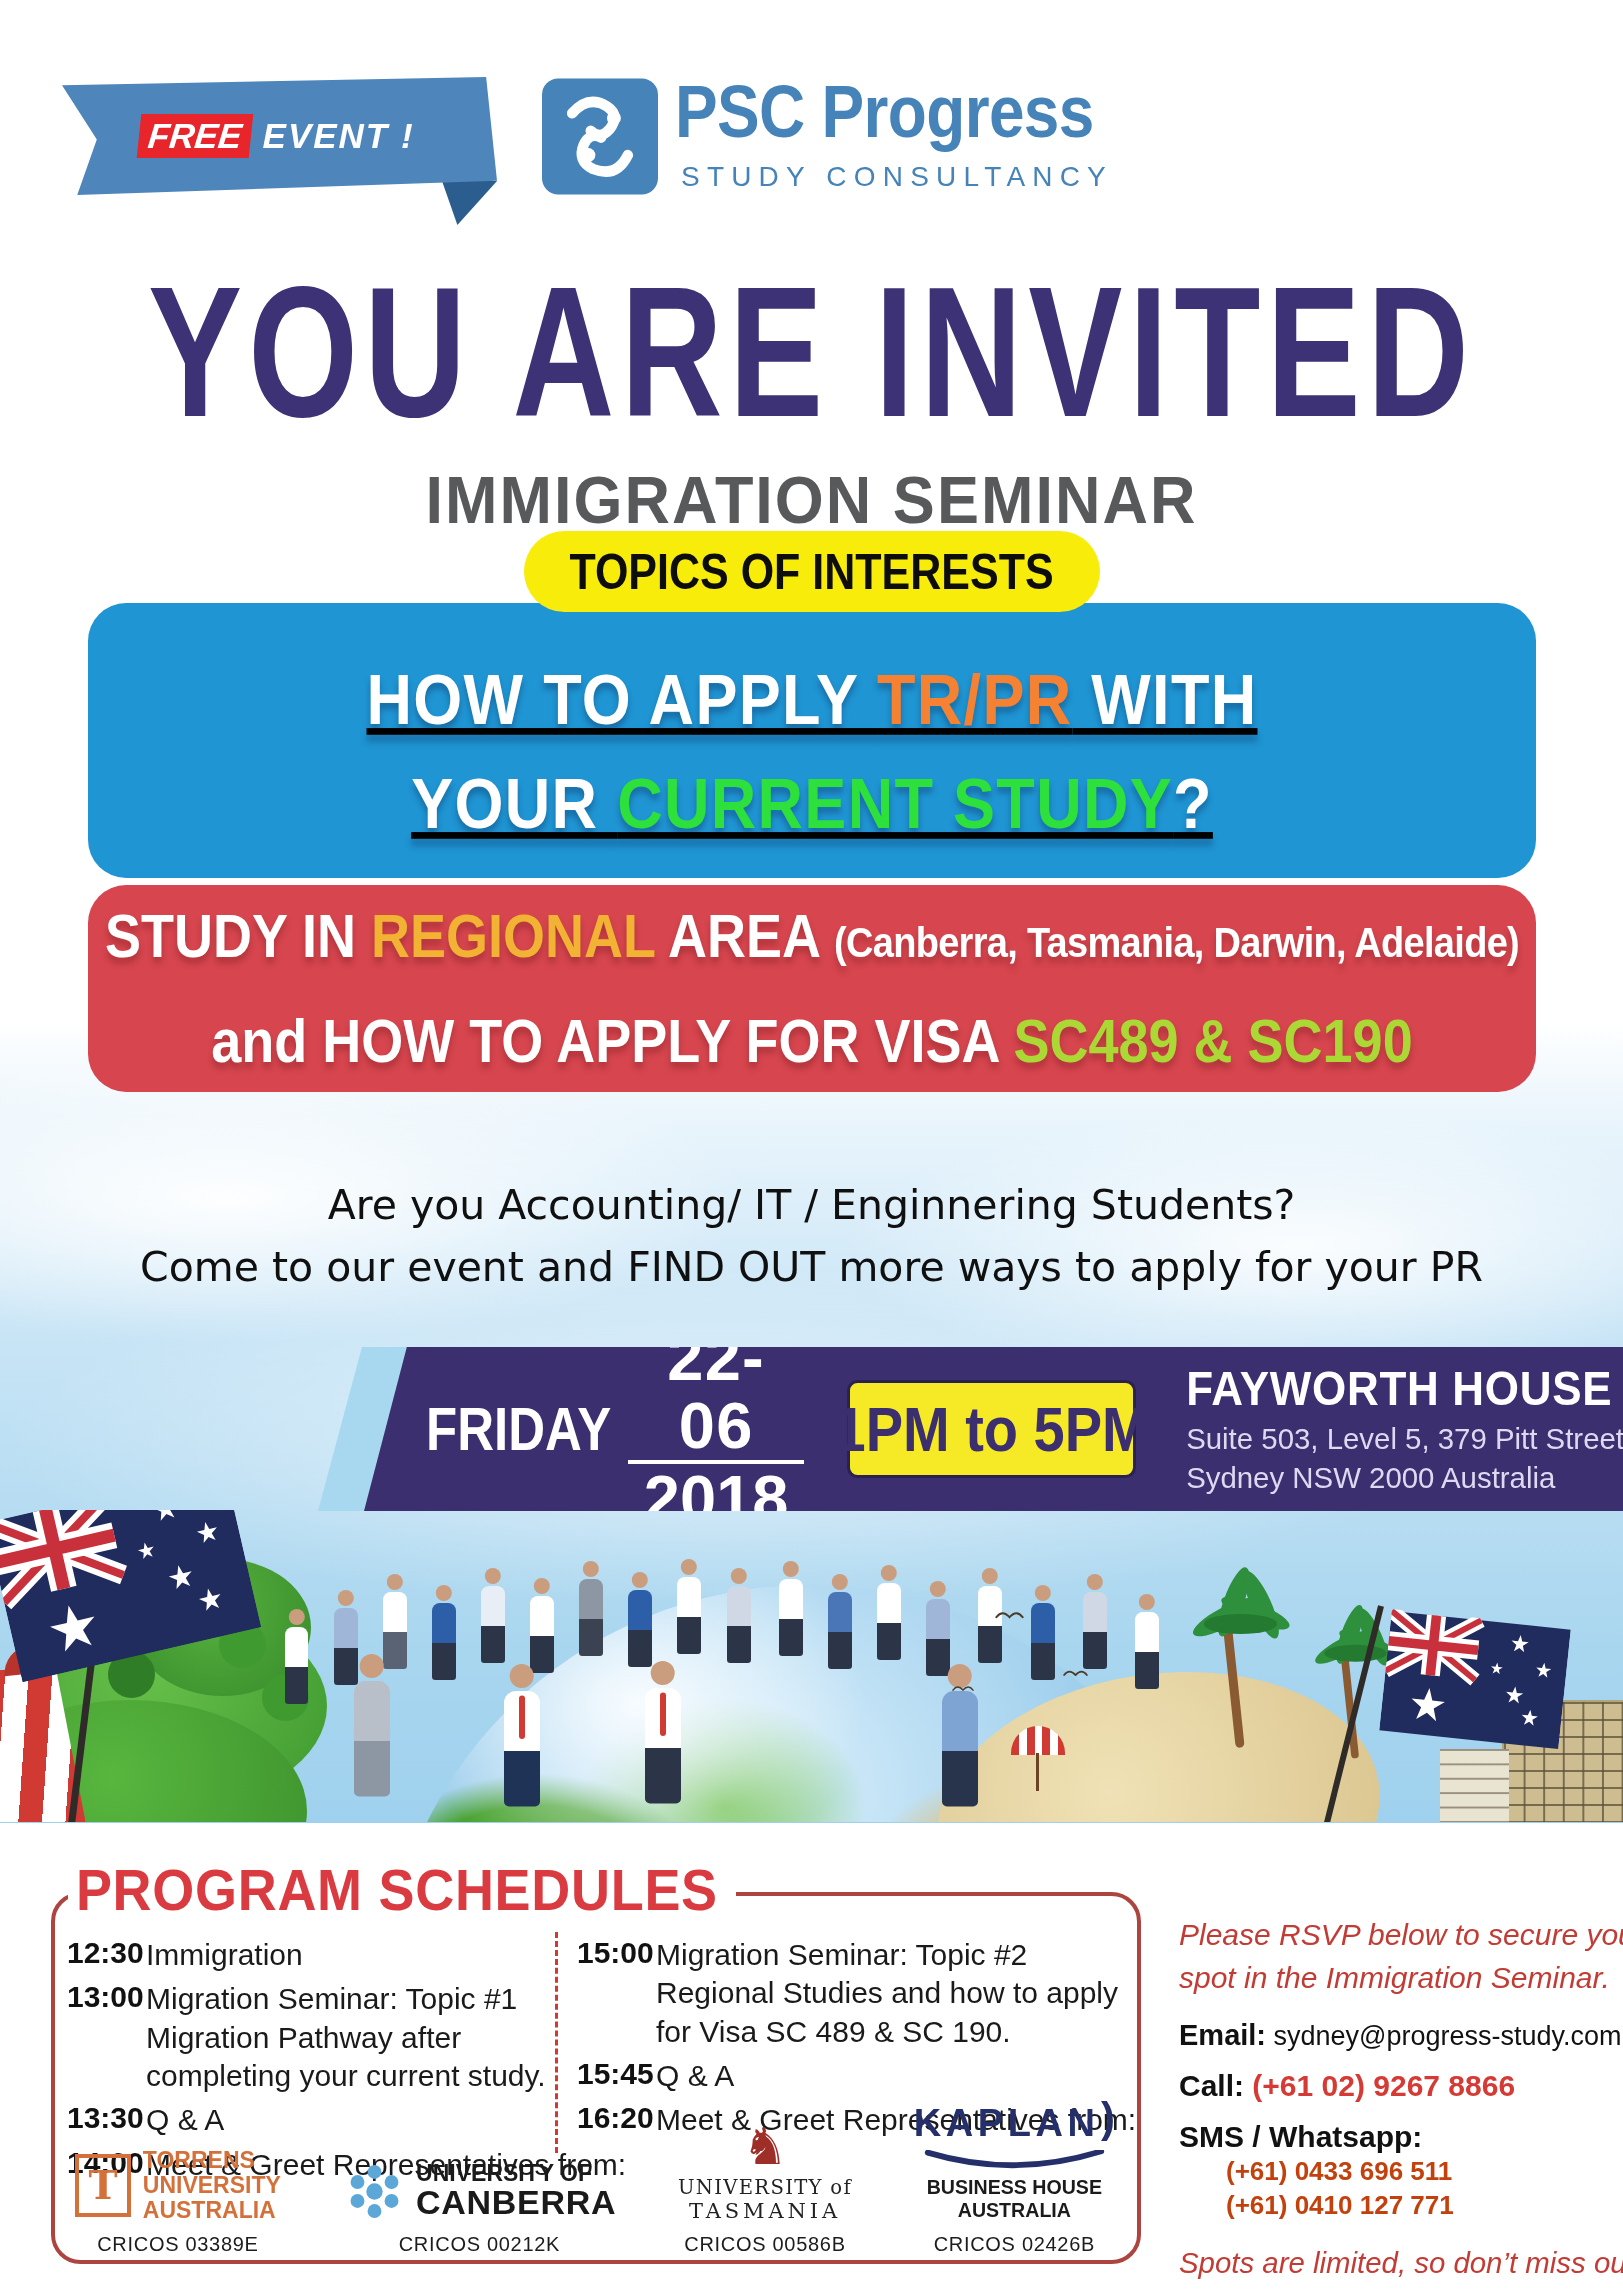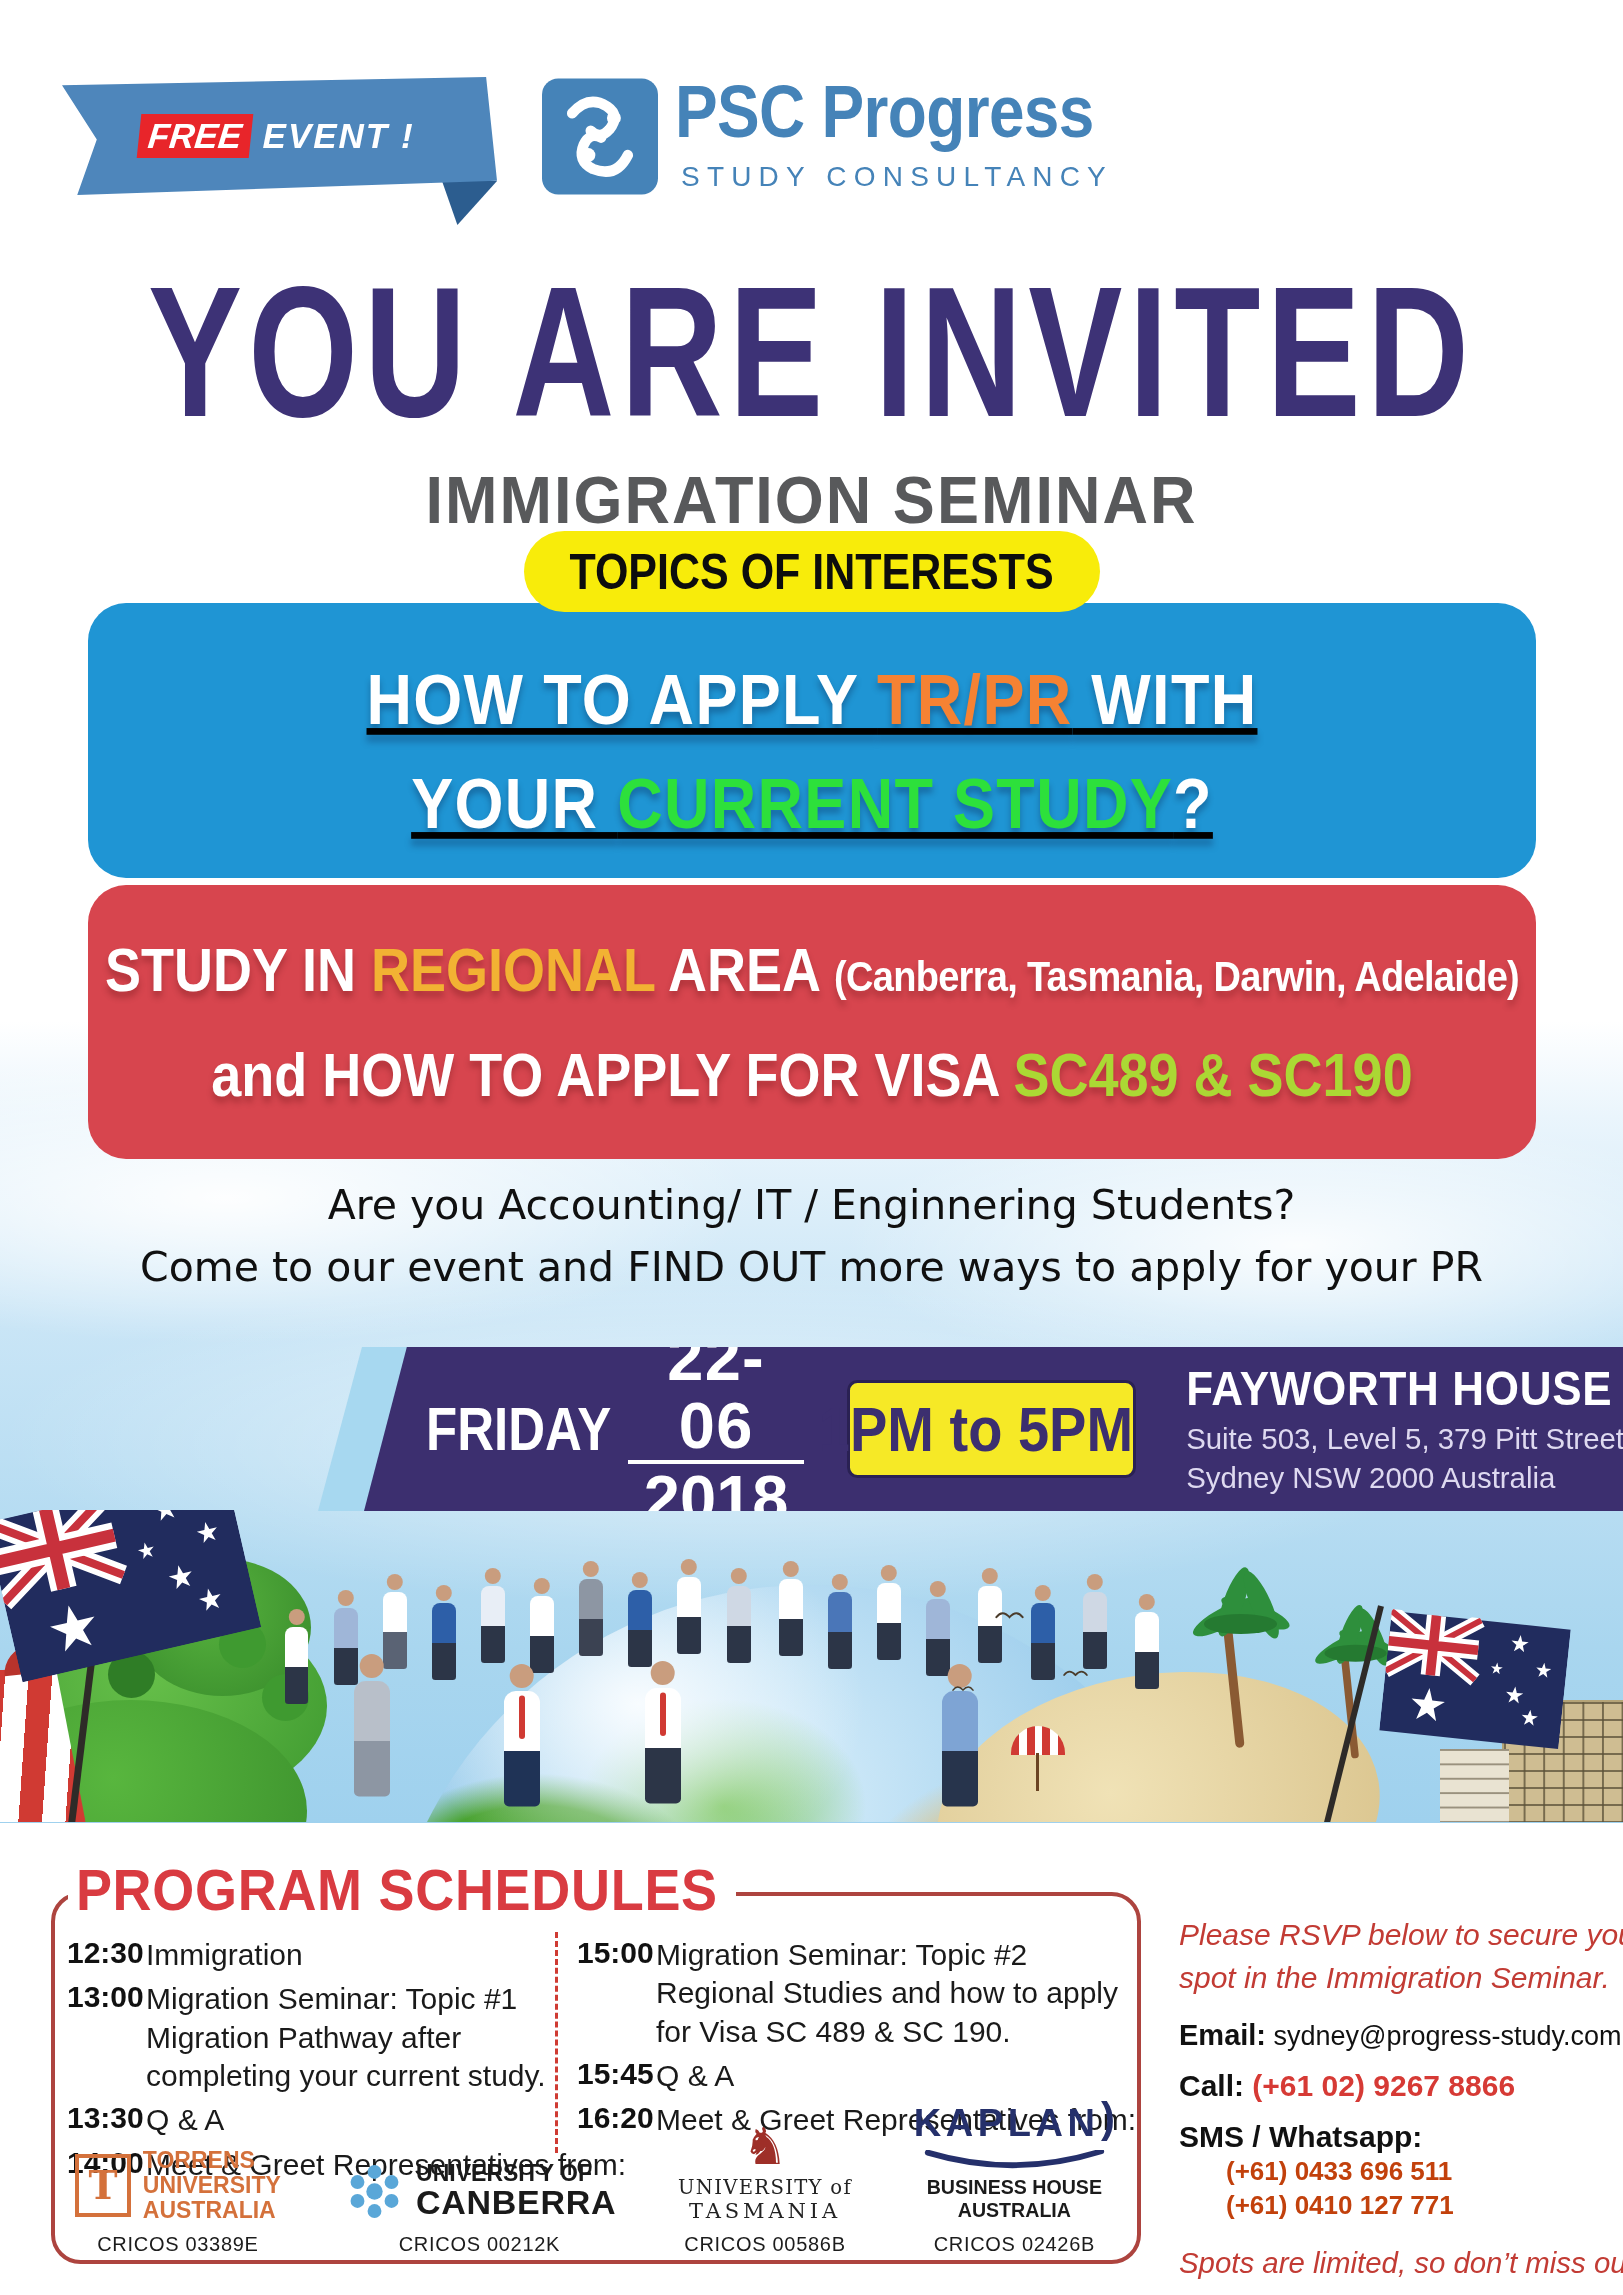--- a/index.html
+++ b/index.html
@@ -43,7 +43,7 @@
   .bb-line+.bb-line{margin-top:41px;}
   .orange{color:#f58233;} .green{color:#2de03b;}
 
-  .red-box{left:88px;top:885px;width:1448px;height:274px;border-radius:38px;background:#d7454e;z-index:2;
+  .red-box{left:88px;top:885px;width:1448px;height:207px;border-radius:38px;background:#d7454e;z-index:2;
     display:flex;flex-direction:column;align-items:center;justify-content:center;box-sizing:border-box;}
   .rb-line{font-size:54px;font-weight:700;color:#fff;transform:scaleY(1.12);white-space:nowrap;
     text-shadow:0 5.2px 5.9px rgba(60,0,0,.25);line-height:1.0;}

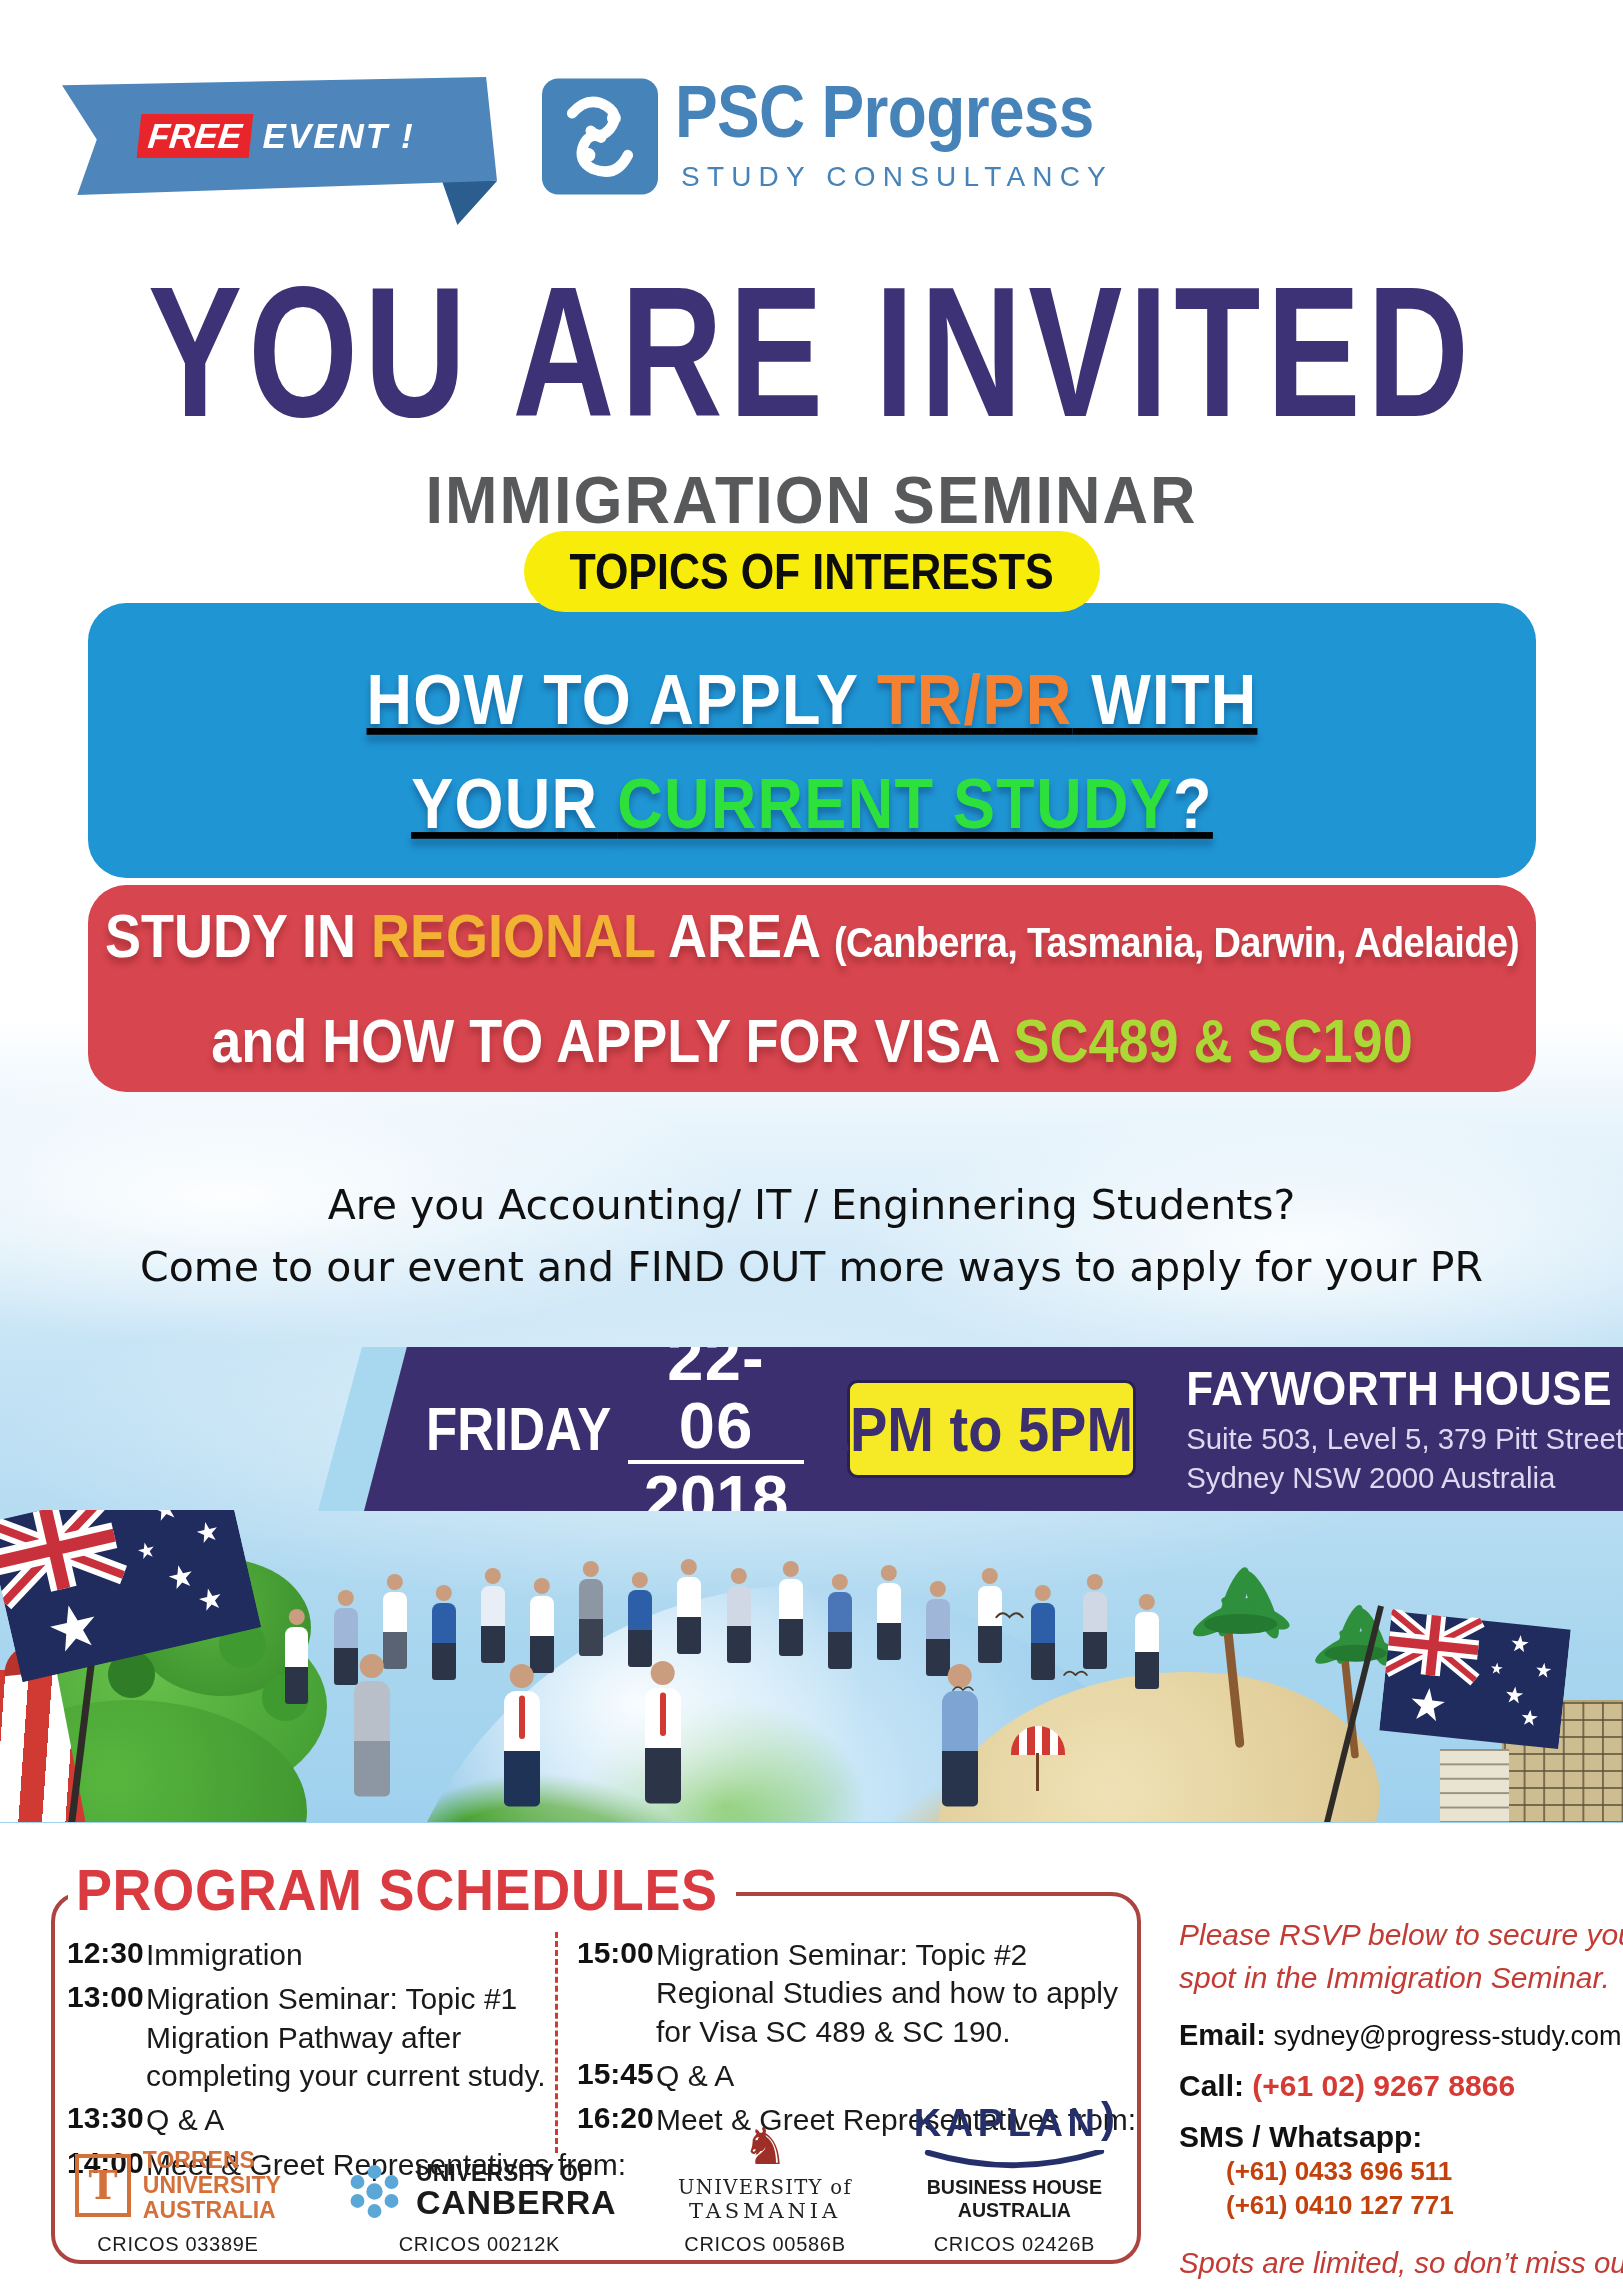--- a/index.html
+++ b/index.html
@@ -74,7 +74,7 @@
     padding:0 6.5px 0px;transform:scaleY(1.0);line-height:1.05;}
   .ev-date .yr{font-size:65px;font-weight:700;line-height:1.08;}
   .ev-time{margin-left:43px;width:289px;height:98px;background:#f6e926;border-radius:10.5px;border:3.9px solid #2a2153;
-    display:flex;align-items:center;justify-content:flex-end;box-sizing:border-box;}
+    display:flex;align-items:center;justify-content:center;box-sizing:border-box;}
   .ev-time span{font-size:56px;font-weight:700;color:#3c2f6f;transform:scaleY(1.12);white-space:nowrap;}
   .ev-venue{margin-left:50px;color:#fff;}
   .ev-venue .vn{font-size:44px;font-weight:700;letter-spacing:0.7px;transform:scaleY(1.1);

